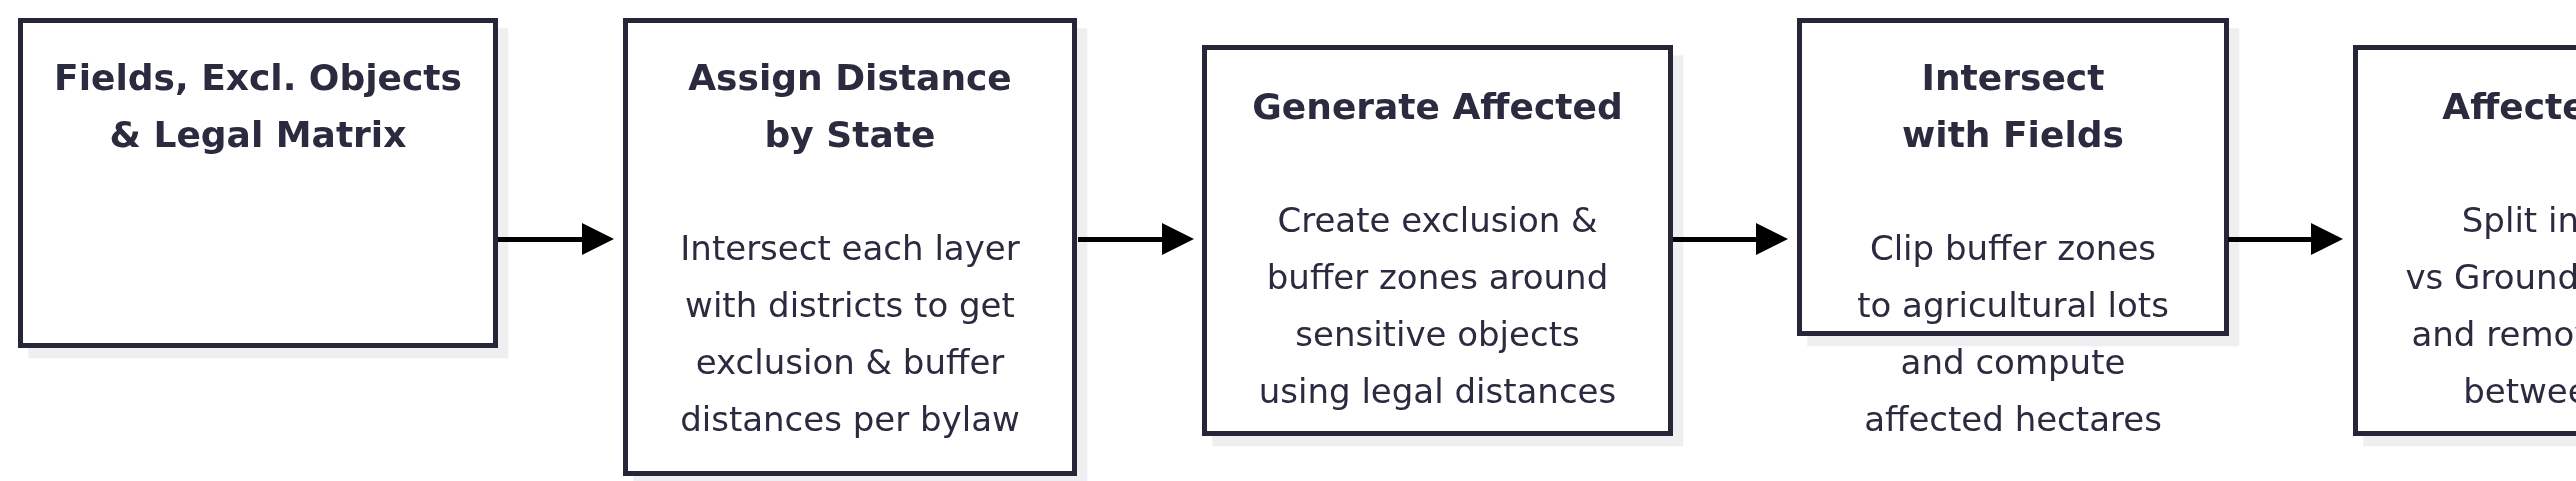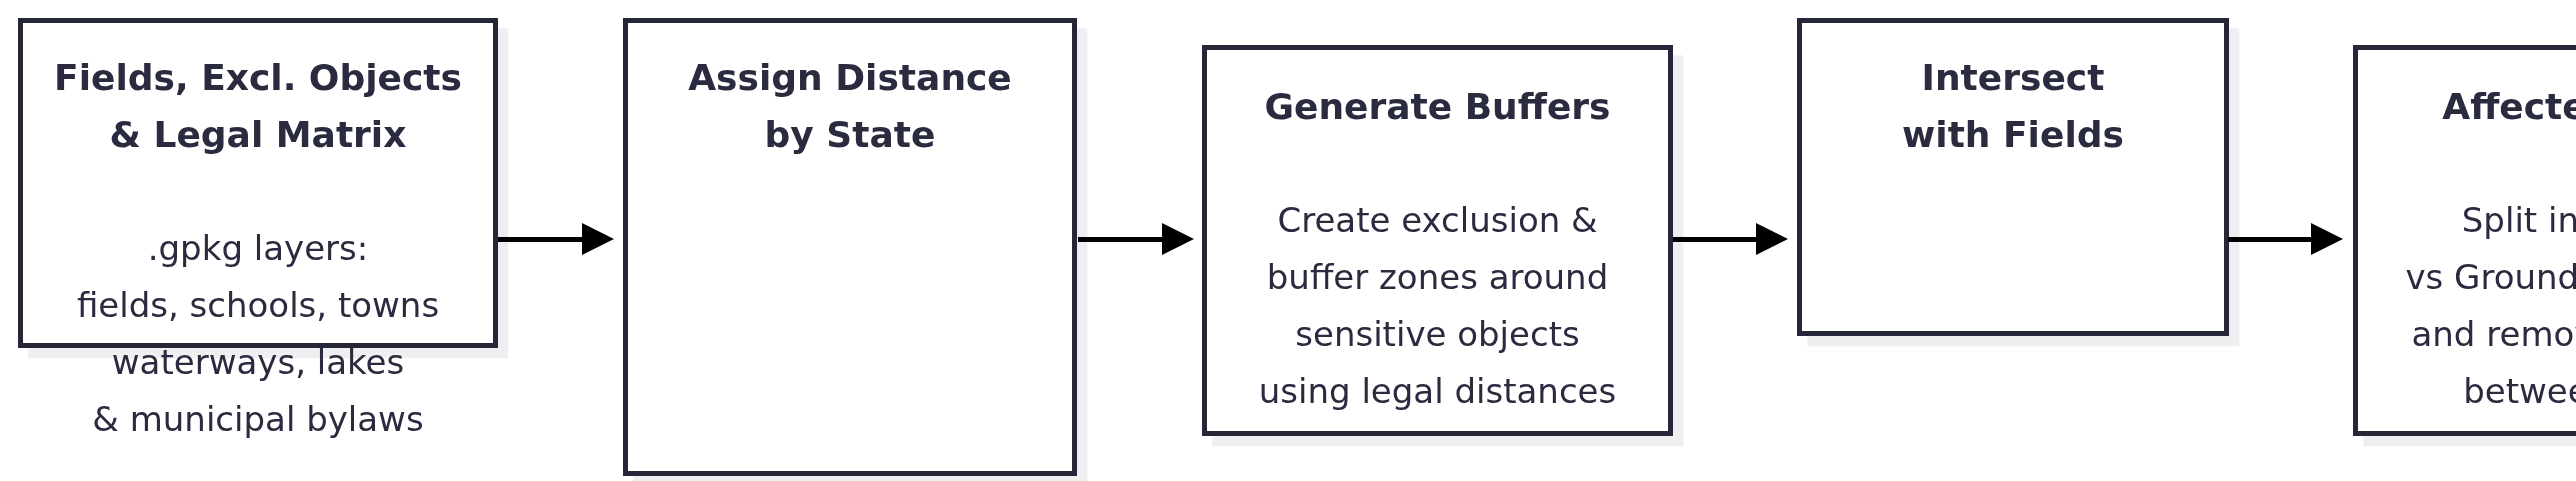--- a/index.html
+++ b/index.html
@@ -96,7 +96,7 @@
   </div>
 
   <div class="box short" id="box3">
-    <div class="title">Generate Buffers</div>
+    <div class="title">Generate Affected</div>
     <div class="body">Create exclusion &amp;
 buffer zones around
 sensitive objects

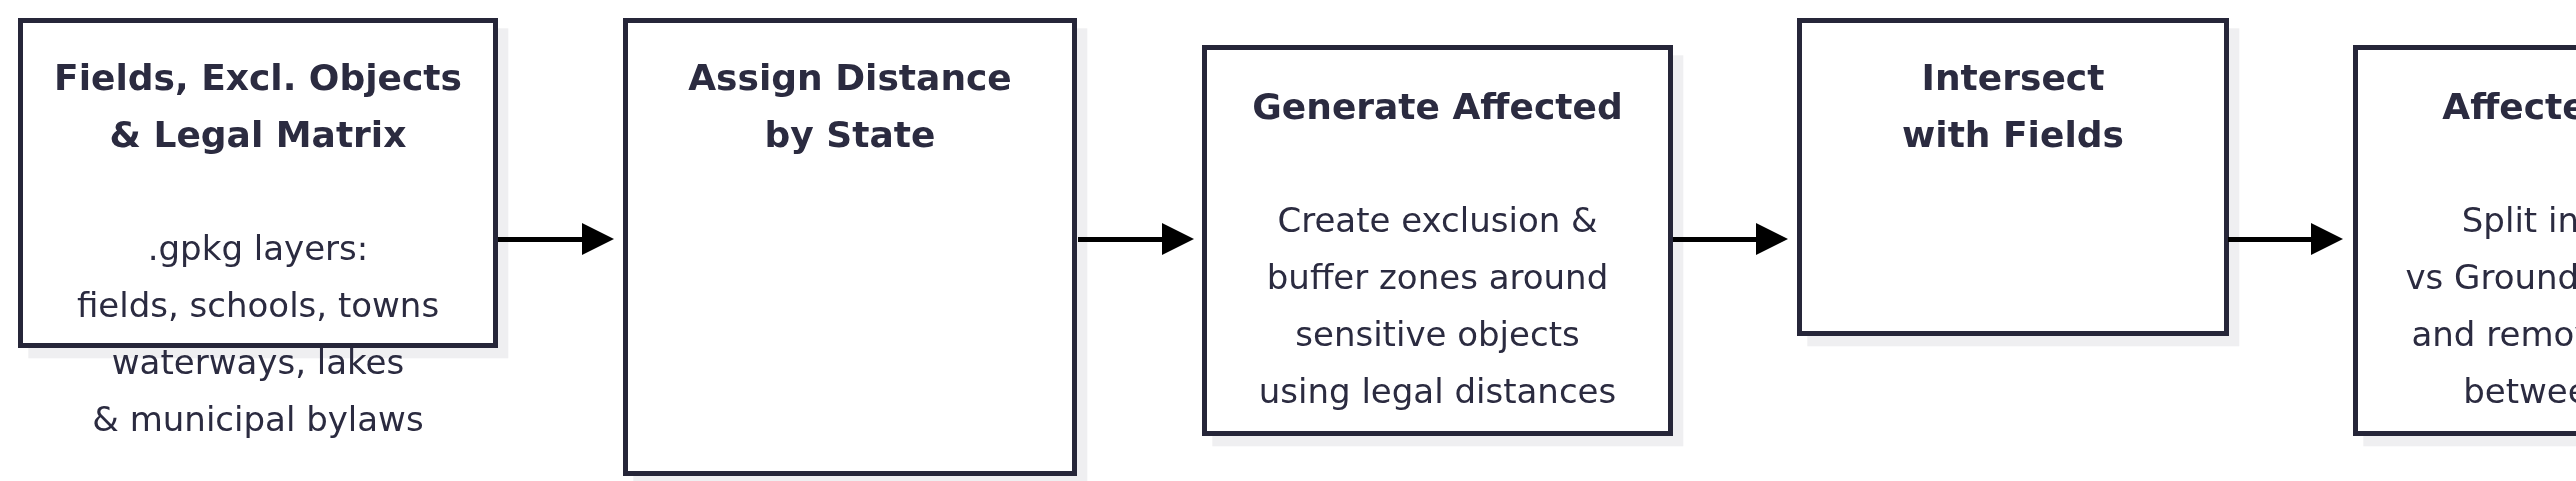--- a/index.html
+++ b/index.html
@@ -74,10 +74,6 @@
   <div class="box tall" id="box1">
     <div class="title">Fields, Excl. Objects
 &amp; Legal Matrix</div>
-    <div class="body">.gpkg layers:
-fields, schools, towns
-waterways, lakes
-&amp; municipal bylaws</div>
   </div>
 
   <div class="arrow" id="arrow1">

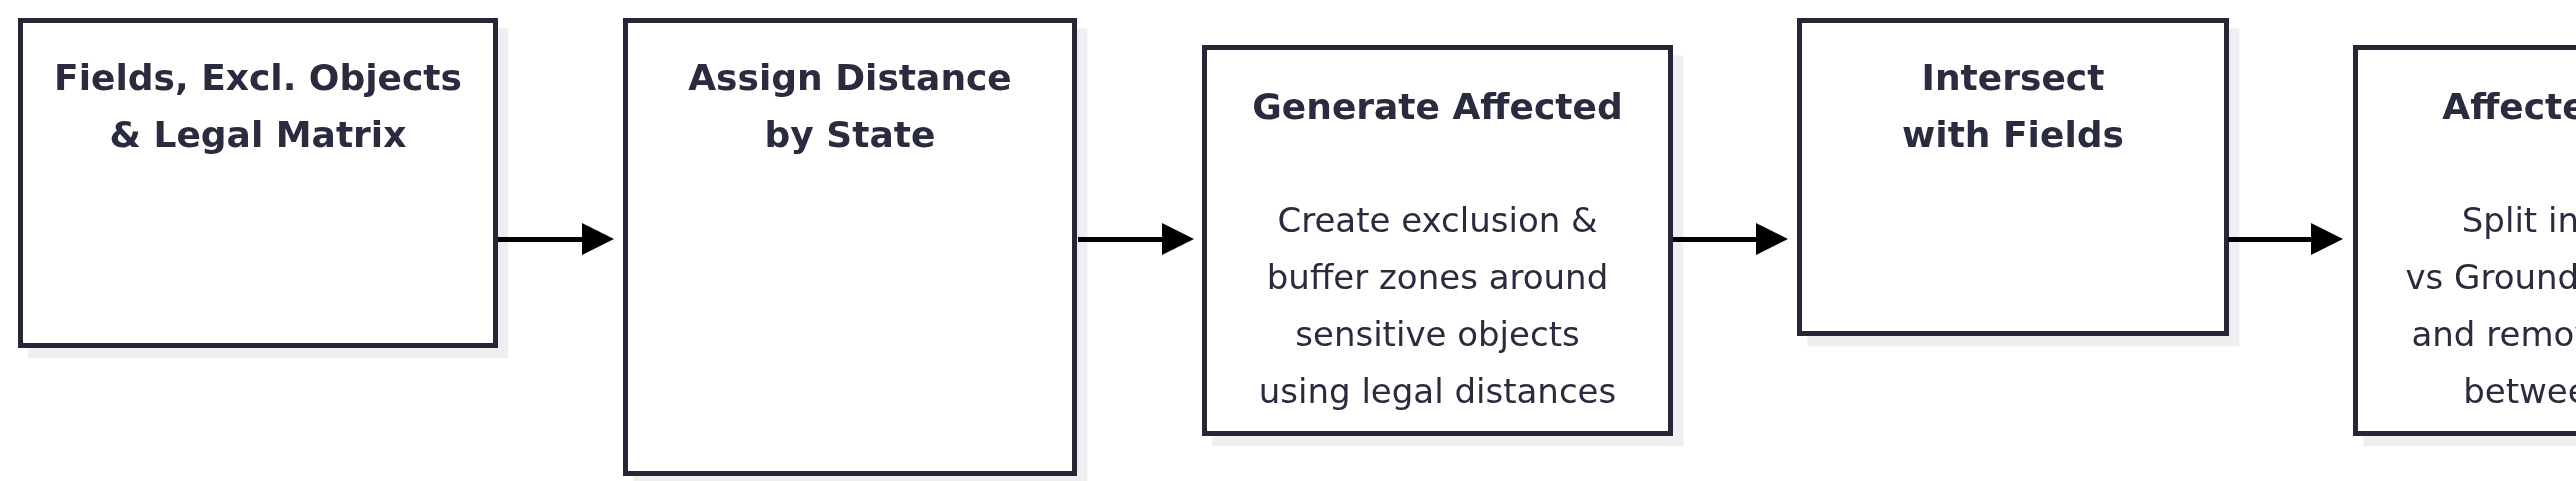--- a/index.html
+++ b/index.html
@@ -84,6 +84,10 @@
   <div class="box tall" id="box2">
     <div class="title">Assign Distance
 by State</div>
+    <div class="body">Intersect each layer
+with districts to get
+exclusion &amp; buffer
+distances per bylaw</div>
   </div>
 
   <div class="arrow" id="arrow2">

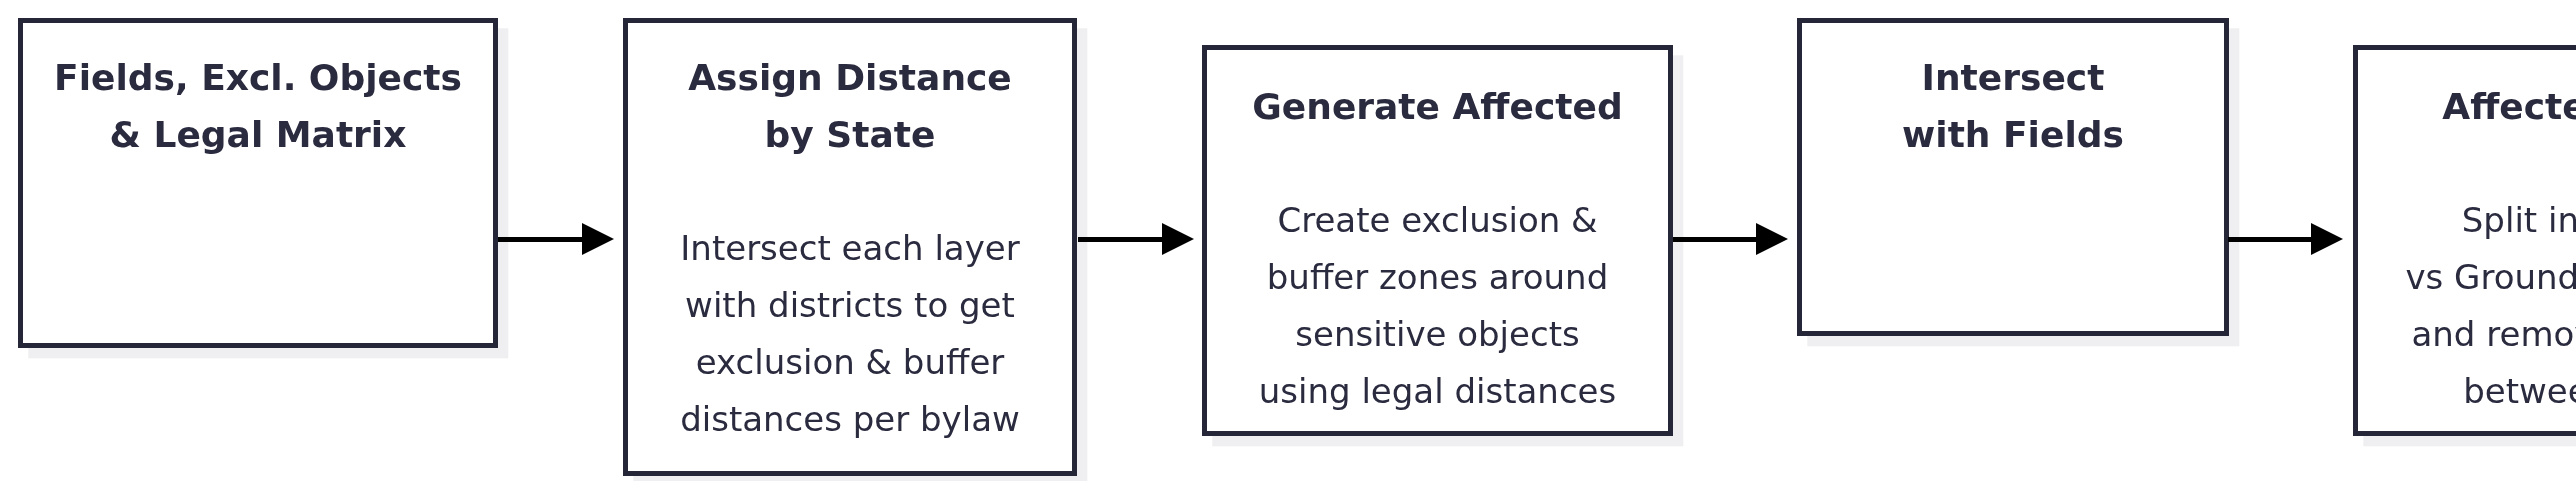--- a/index.html
+++ b/index.html
@@ -111,6 +111,10 @@
   <div class="box tall" id="box4">
     <div class="title">Intersect
 with Fields</div>
+    <div class="body">Clip buffer zones
+to agricultural lots
+and compute
+affected hectares</div>
   </div>
 
   <div class="arrow" id="arrow4">

